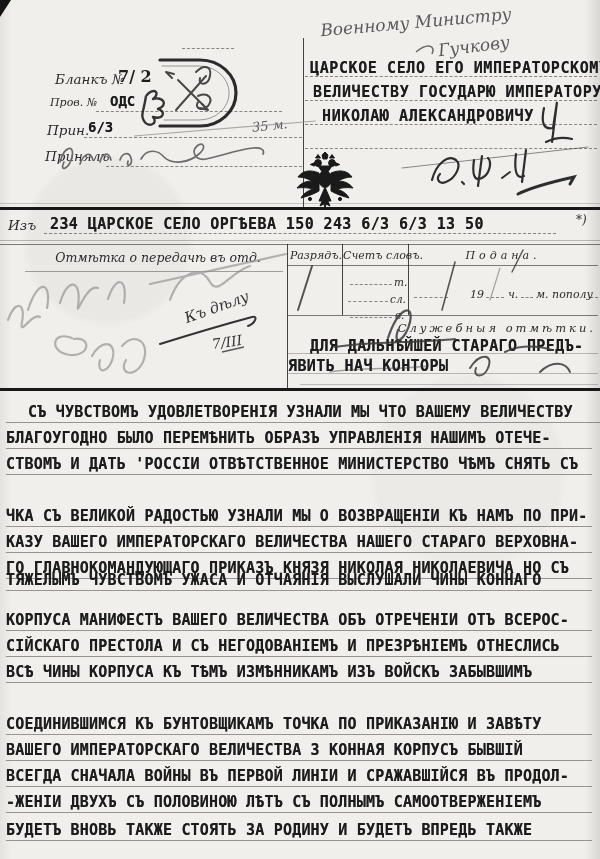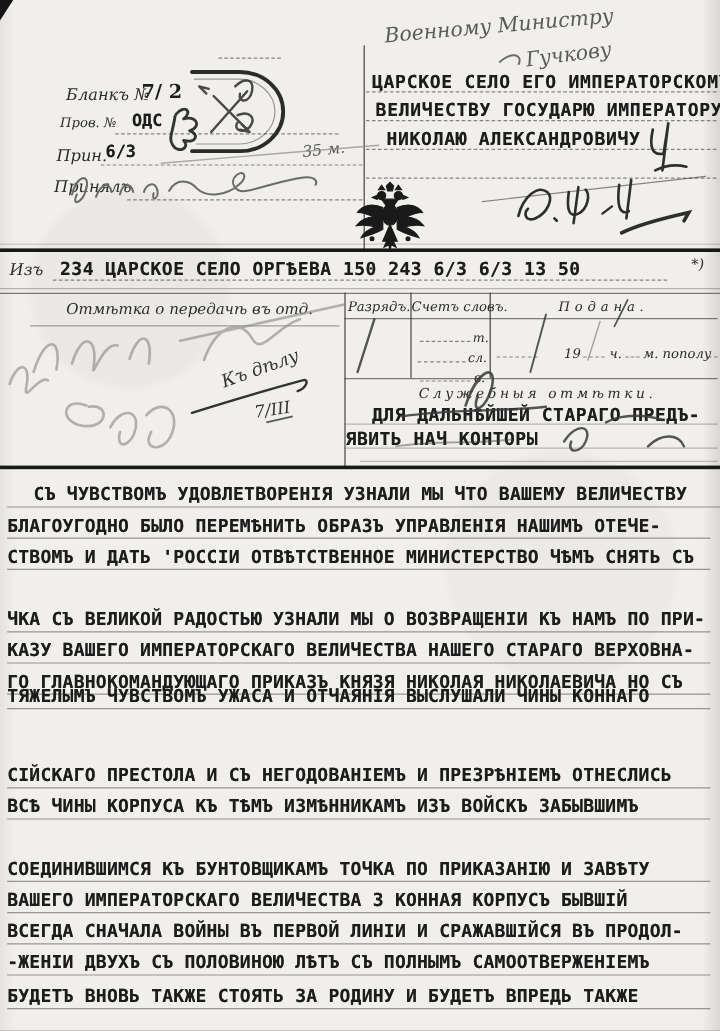--- a/index.html
+++ b/index.html
@@ -99,7 +99,7 @@
   <div class="abs ruledash" style="left:590px;top:297px;width:8px;"></div>
   <div class="abs rule" style="left:287px;top:315px;width:311px;"></div>
 
-  <div class="abs lbl" style="left:300px;top:321px;width:296px;text-align:center;font-size:11.5px;letter-spacing:3px;">Служебныя отмѣтки.</div>
+  <div class="abs lbl" style="left:300px;top:321px;width:296px;text-align:right;font-size:11.5px;letter-spacing:3px;">Служебныя отмѣтки.</div>
   <div class="abs typed" style="left:310px;top:337px;font-size:15px;letter-spacing:.4px;">ДЛЯ ДАЛЬНѢЙШЕЙ СТАРАГО ПРЕДЪ-</div>
   <div class="abs rule" style="left:287px;top:353px;width:311px;opacity:.5;"></div>
   <div class="abs typed" style="left:288px;top:357px;font-size:15px;letter-spacing:.4px;">ЯВИТЬ НАЧ КОНТОРЫ</div>

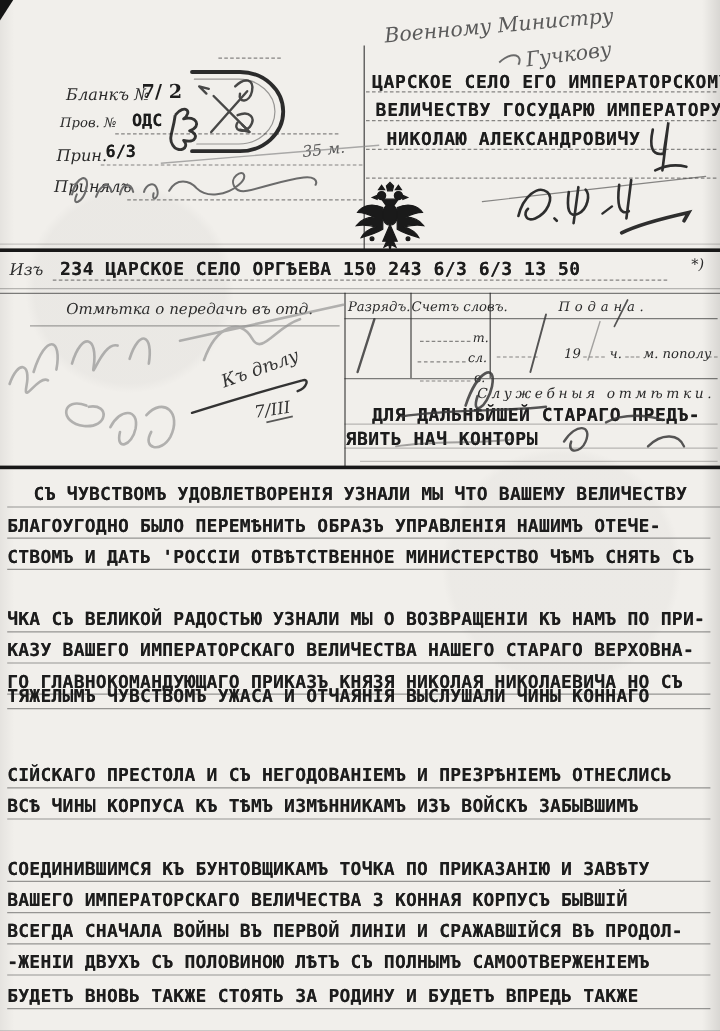--- a/index.html
+++ b/index.html
@@ -118,6 +118,7 @@
   <div class="abs typed bodyline" style="top:532px;">КАЗУ ВАШЕГО ИМПЕРАТОРСКАГО ВЕЛИЧЕСТВА НАШЕГО СТАРАГО ВЕРХОВНА-</div>
   <div class="abs typed bodyline" style="top:558px;">ГО ГЛАВНОКОМАНДУЮЩАГО ПРИКАЗЪ КНЯЗЯ НИКОЛАЯ НИКОЛАЕВИЧА НО СЪ</div>
   <div class="abs typed bodyline" style="top:570px;">ТЯЖЕЛЫМЪ ЧУВСТВОМЪ УЖАСА И ОТЧАЯНІЯ ВЫСЛУШАЛИ ЧИНЫ КОННАГО</div>
+  <div class="abs typed bodyline" style="top:610px;">КОРПУСА МАНИФЕСТЪ ВАШЕГО ВЕЛИЧЕСТВА ОБЪ ОТРЕЧЕНІИ ОТЪ ВСЕРОС-</div>
   <div class="abs typed bodyline" style="top:636px;">СІЙСКАГО ПРЕСТОЛА И СЪ НЕГОДОВАНІЕМЪ И ПРЕЗРѢНІЕМЪ ОТНЕСЛИСЬ</div>
   <div class="abs typed bodyline" style="top:662px;">ВСѢ ЧИНЫ КОРПУСА КЪ ТѢМЪ ИЗМѢННИКАМЪ ИЗЪ ВОЙСКЪ ЗАБЫВШИМЪ</div>
   <div class="abs typed bodyline" style="top:714px;">СОЕДИНИВШИМСЯ КЪ БУНТОВЩИКАМЪ ТОЧКА ПО ПРИКАЗАНІЮ И ЗАВѢТУ</div>

